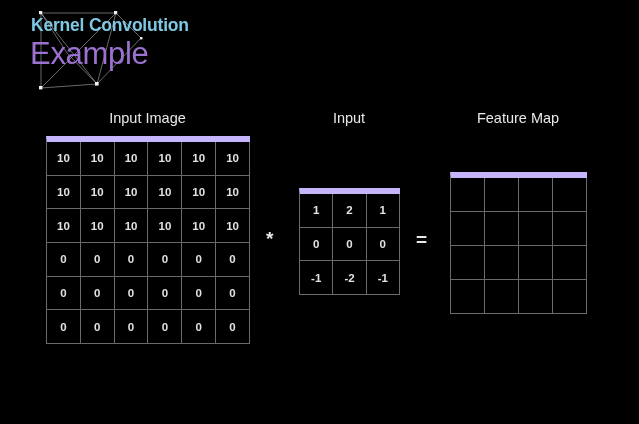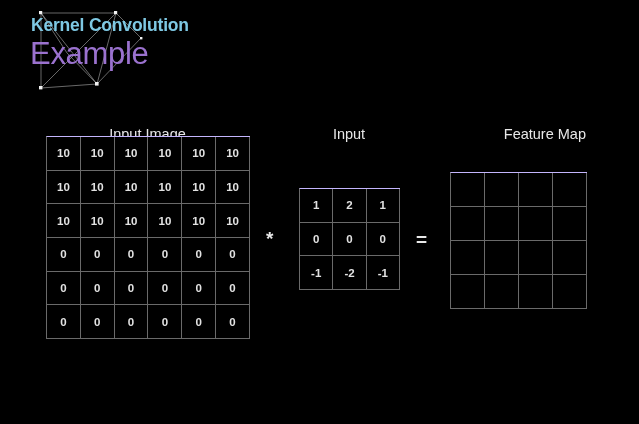--- a/index.html
+++ b/index.html
@@ -60,7 +60,6 @@
     color: #e8e8e8;
     white-space: nowrap;
     text-align: center;
-    margin-top: 16px;
   }
   #heading-input  { left: 46px;  top: 110px; width: 203px; }
   #heading-kernel { left: 299px; top: 110px; width: 100px; }

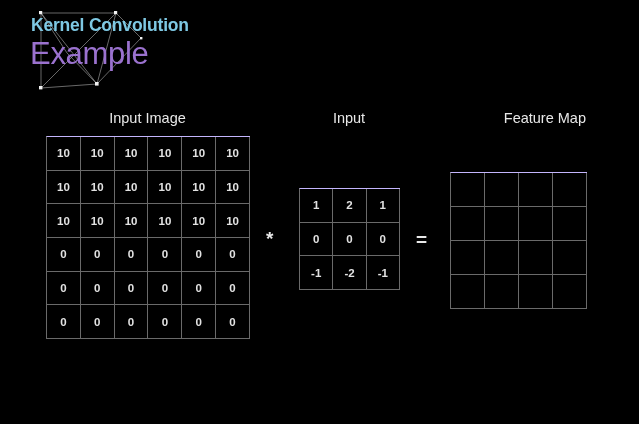--- a/index.html
+++ b/index.html
@@ -63,7 +63,7 @@
   }
   #heading-input  { left: 46px;  top: 110px; width: 203px; }
   #heading-kernel { left: 299px; top: 110px; width: 100px; }
-  #heading-feature{ left: 450px; top: 110px; width: 136px; text-align: right; }
+  #heading-feature{ left: 450px; top: 110px; width: 136px; }
 
   
   .matrix {

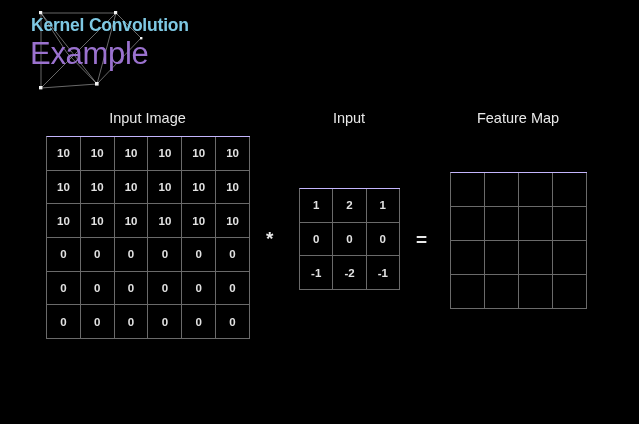--- a/index.html
+++ b/index.html
@@ -69,7 +69,7 @@
   .matrix {
     position: absolute;
     display: grid;
-    border-top: 1px solid #c4b5fd;
+    border-top: 6px solid #c4b5fd;
     border-left: 1px solid #6a6a6a;
     box-sizing: border-box;
   }

